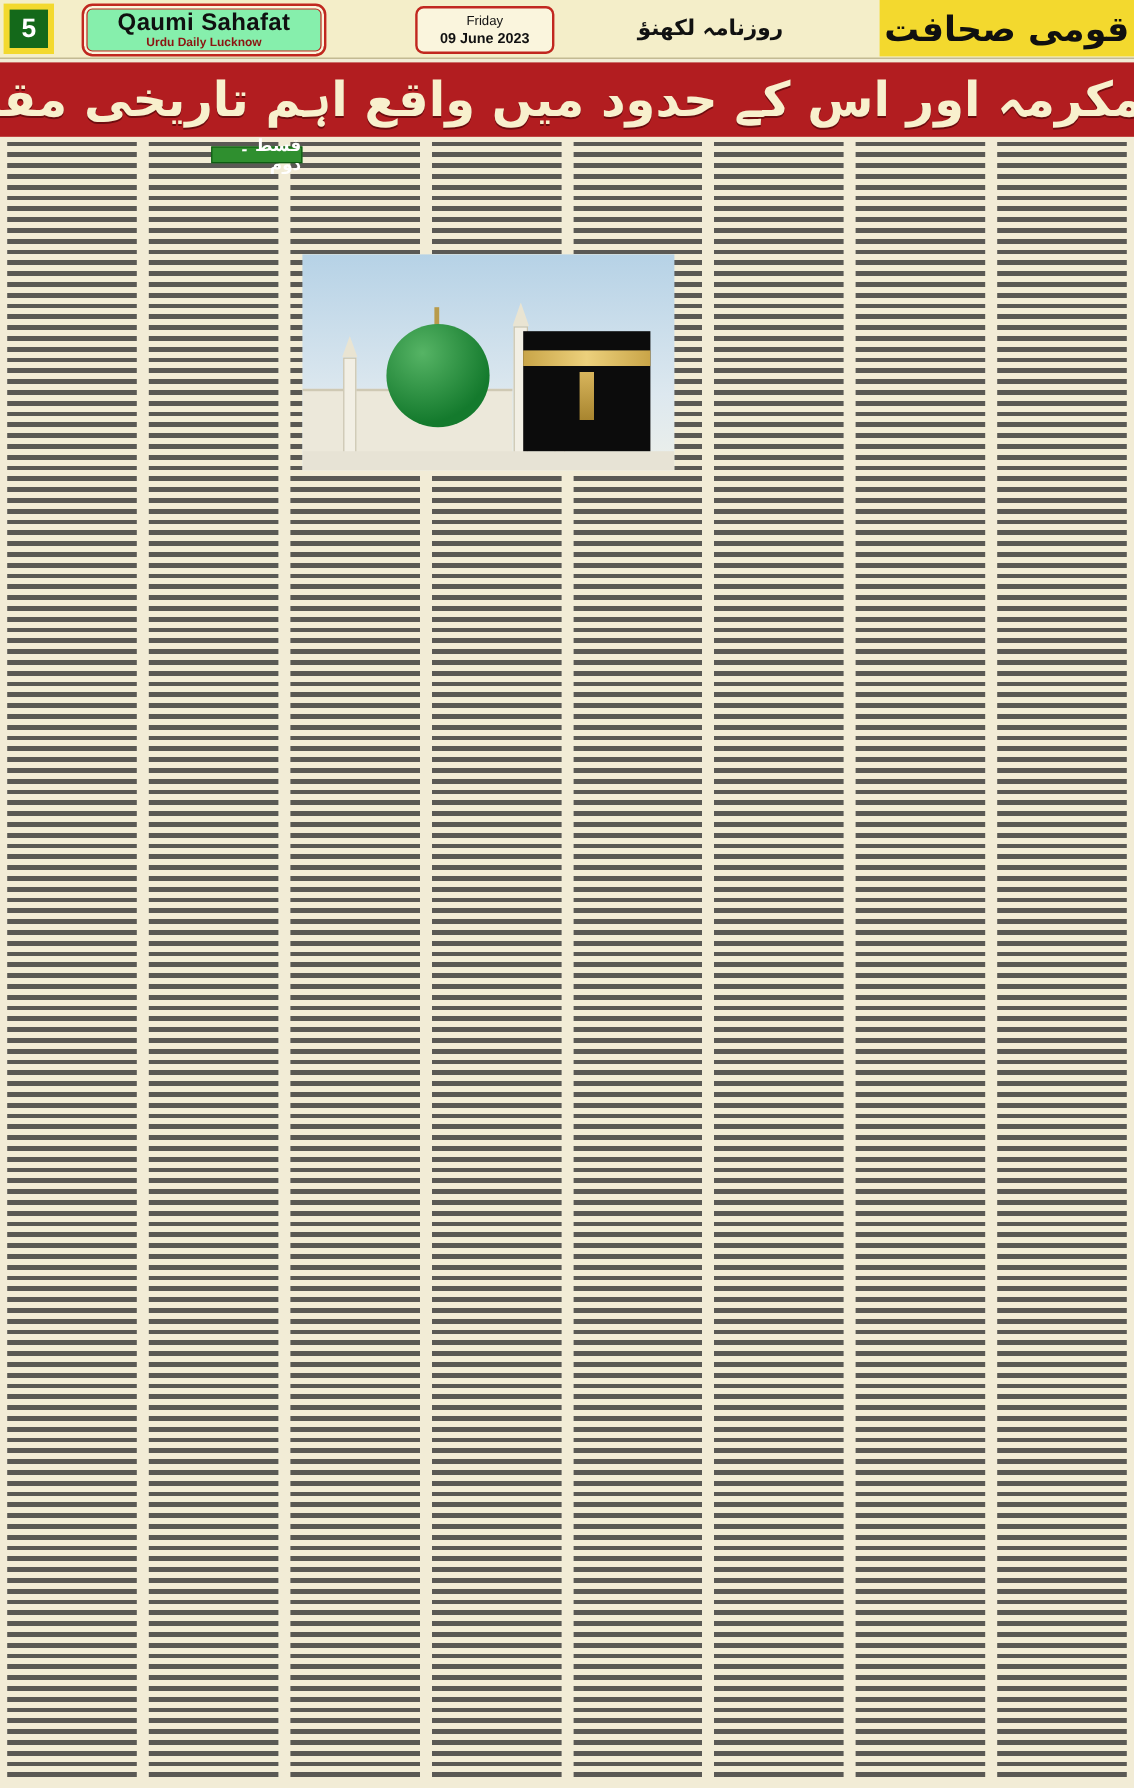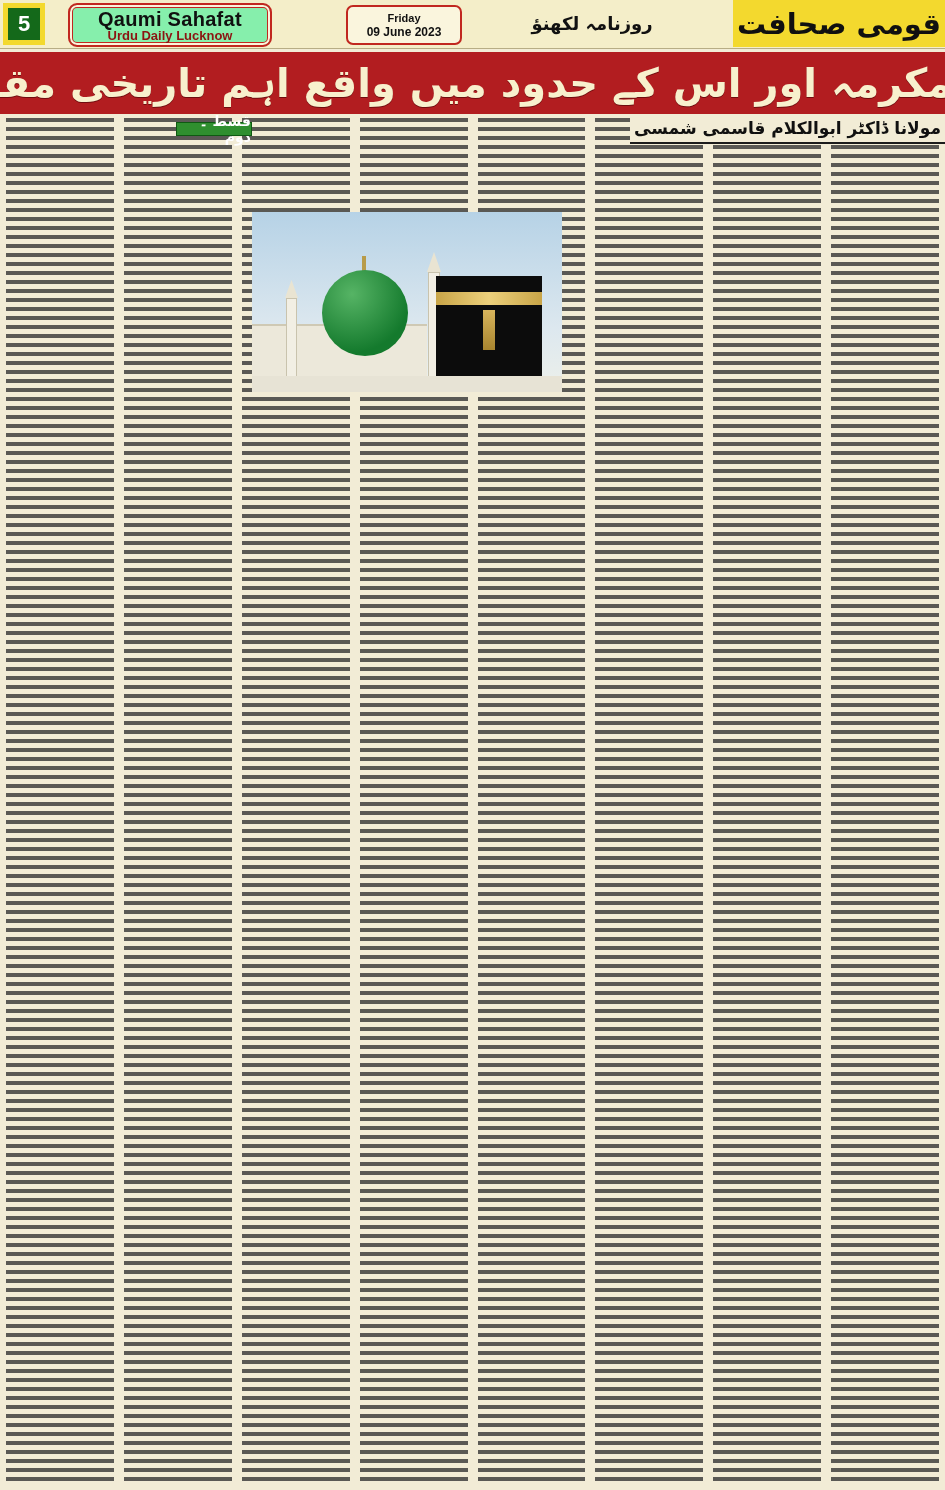--- a/index.html
+++ b/index.html
@@ -17,7 +17,7 @@
   .brand-name{font-size:20px;font-weight:bold;color:#101010;line-height:21px;letter-spacing:.3px;}
   .brand-sub{font-size:13px;font-weight:bold;color:#8c1412;line-height:11px;}
   .datebox{position:absolute;top:5px;left:346px;width:112px;height:36px;border:2px solid #c1271f;border-radius:7px;background:#faf5dd;display:flex;flex-direction:column;align-items:center;justify-content:center;}
-  .date-1{font-size:11px;font-weight:bold;color:#111;line-height:13px;}
+  .date-1{font-size:11px;font-weight:normal;color:#111;line-height:13px;}
   .date-2{font-size:12px;font-weight:bold;color:#111;line-height:14px;}
   .calligbox{position:absolute;top:4px;left:512px;width:160px;height:38px;display:flex;align-items:center;justify-content:center;font-family:"DejaVu Sans",sans-serif;font-size:18px;font-weight:bold;color:#111;direction:rtl;}
   .masthead-ur{position:absolute;top:0;left:733px;width:212px;height:47px;background:#f3d92e;display:flex;align-items:center;justify-content:center;font-family:"DejaVu Sans",sans-serif;font-size:29px;font-weight:bold;color:#101010;direction:rtl;}

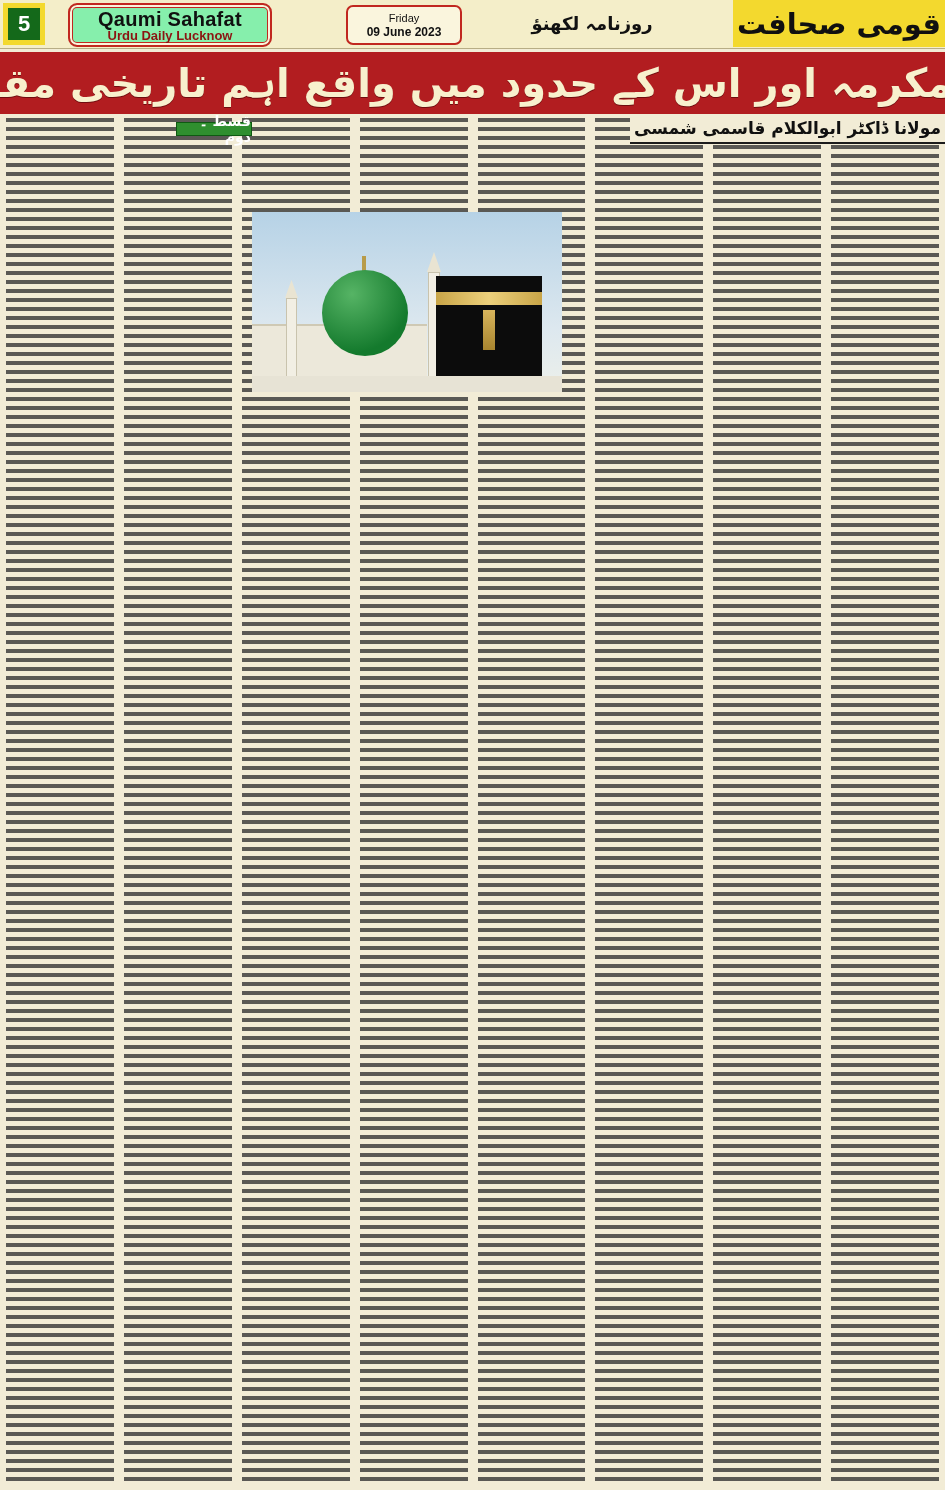--- a/index.html
+++ b/index.html
@@ -15,7 +15,7 @@
   .pagenum{width:32px;height:32px;background:#14691a;color:#fff;font-weight:bold;font-size:22px;display:flex;align-items:center;justify-content:center;}
   .brandbox{position:absolute;top:3px;left:68px;width:200px;height:40px;background:#86efac;border:2px solid #c1271f;border-radius:9px;box-shadow:inset 0 0 0 2px #faf5dd,inset 0 0 0 3px #c1271f;display:flex;flex-direction:column;align-items:center;justify-content:center;}
   .brand-name{font-size:20px;font-weight:bold;color:#101010;line-height:21px;letter-spacing:.3px;}
-  .brand-sub{font-size:13px;font-weight:bold;color:#8c1412;line-height:11px;}
+  .brand-sub{font-size:10px;font-weight:bold;color:#8c1412;line-height:11px;}
   .datebox{position:absolute;top:5px;left:346px;width:112px;height:36px;border:2px solid #c1271f;border-radius:7px;background:#faf5dd;display:flex;flex-direction:column;align-items:center;justify-content:center;}
   .date-1{font-size:11px;font-weight:normal;color:#111;line-height:13px;}
   .date-2{font-size:12px;font-weight:bold;color:#111;line-height:14px;}

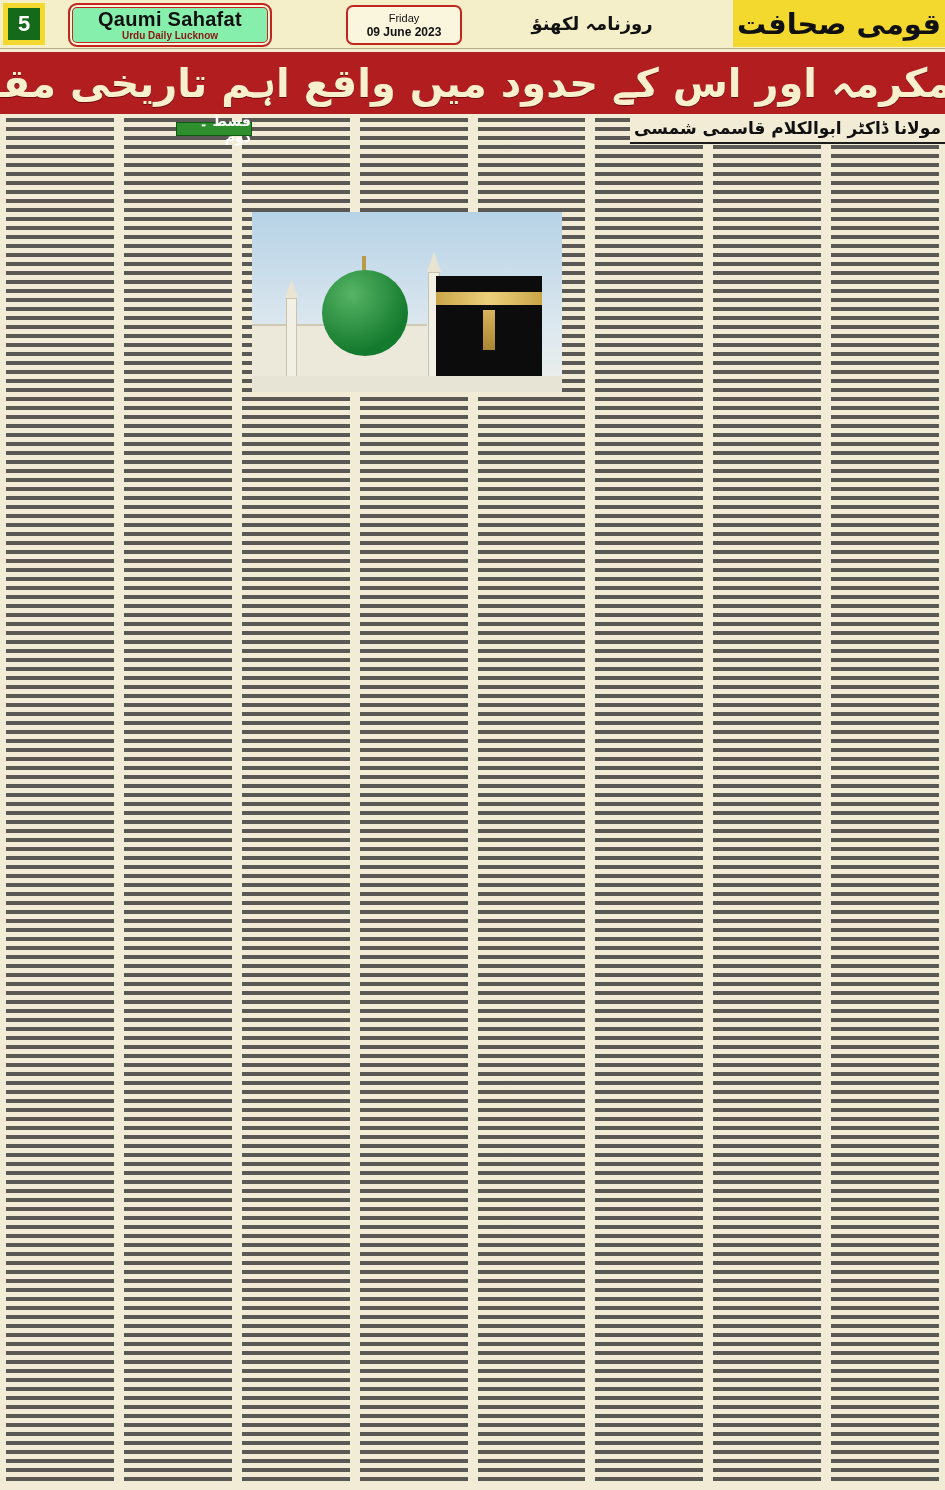--- a/index.html
+++ b/index.html
@@ -84,7 +84,6 @@
     <div class="col"></div>
   </div>
 
-  <div class="byline">مولانا ڈاکٹر ابوالکلام قاسمی شمسی</div>
 
   <div class="episode">قسط ۔ دوم</div>
 

